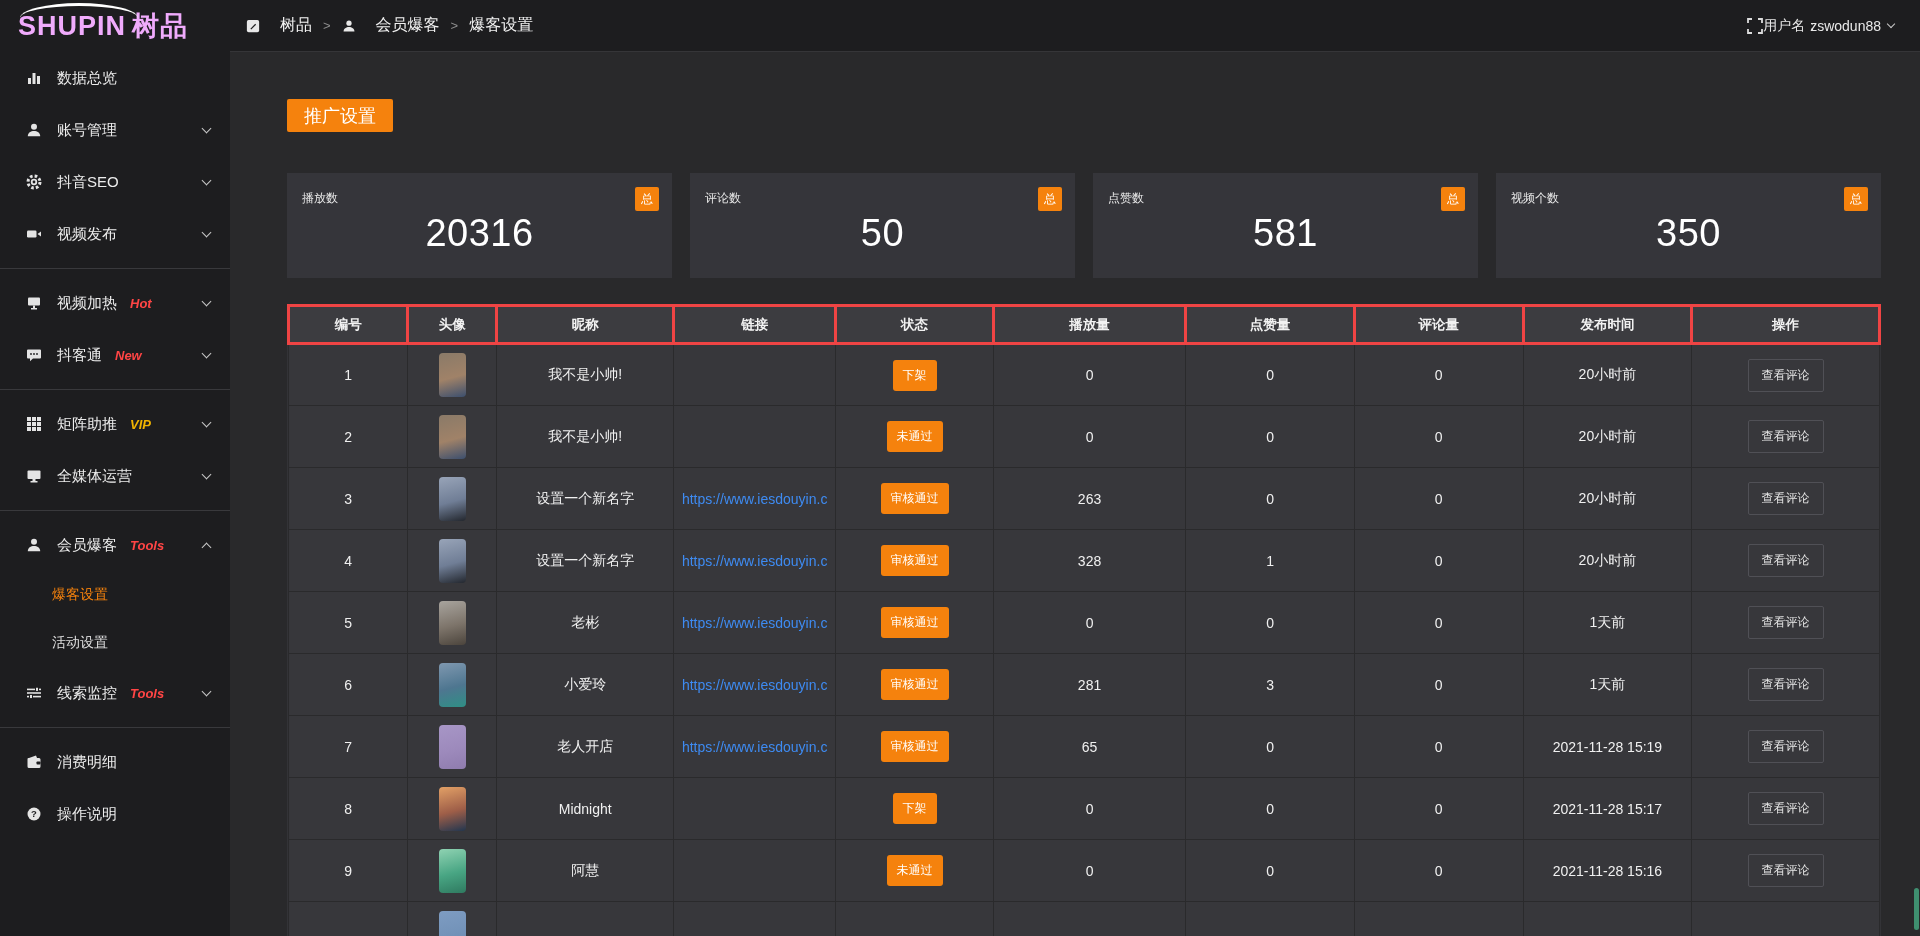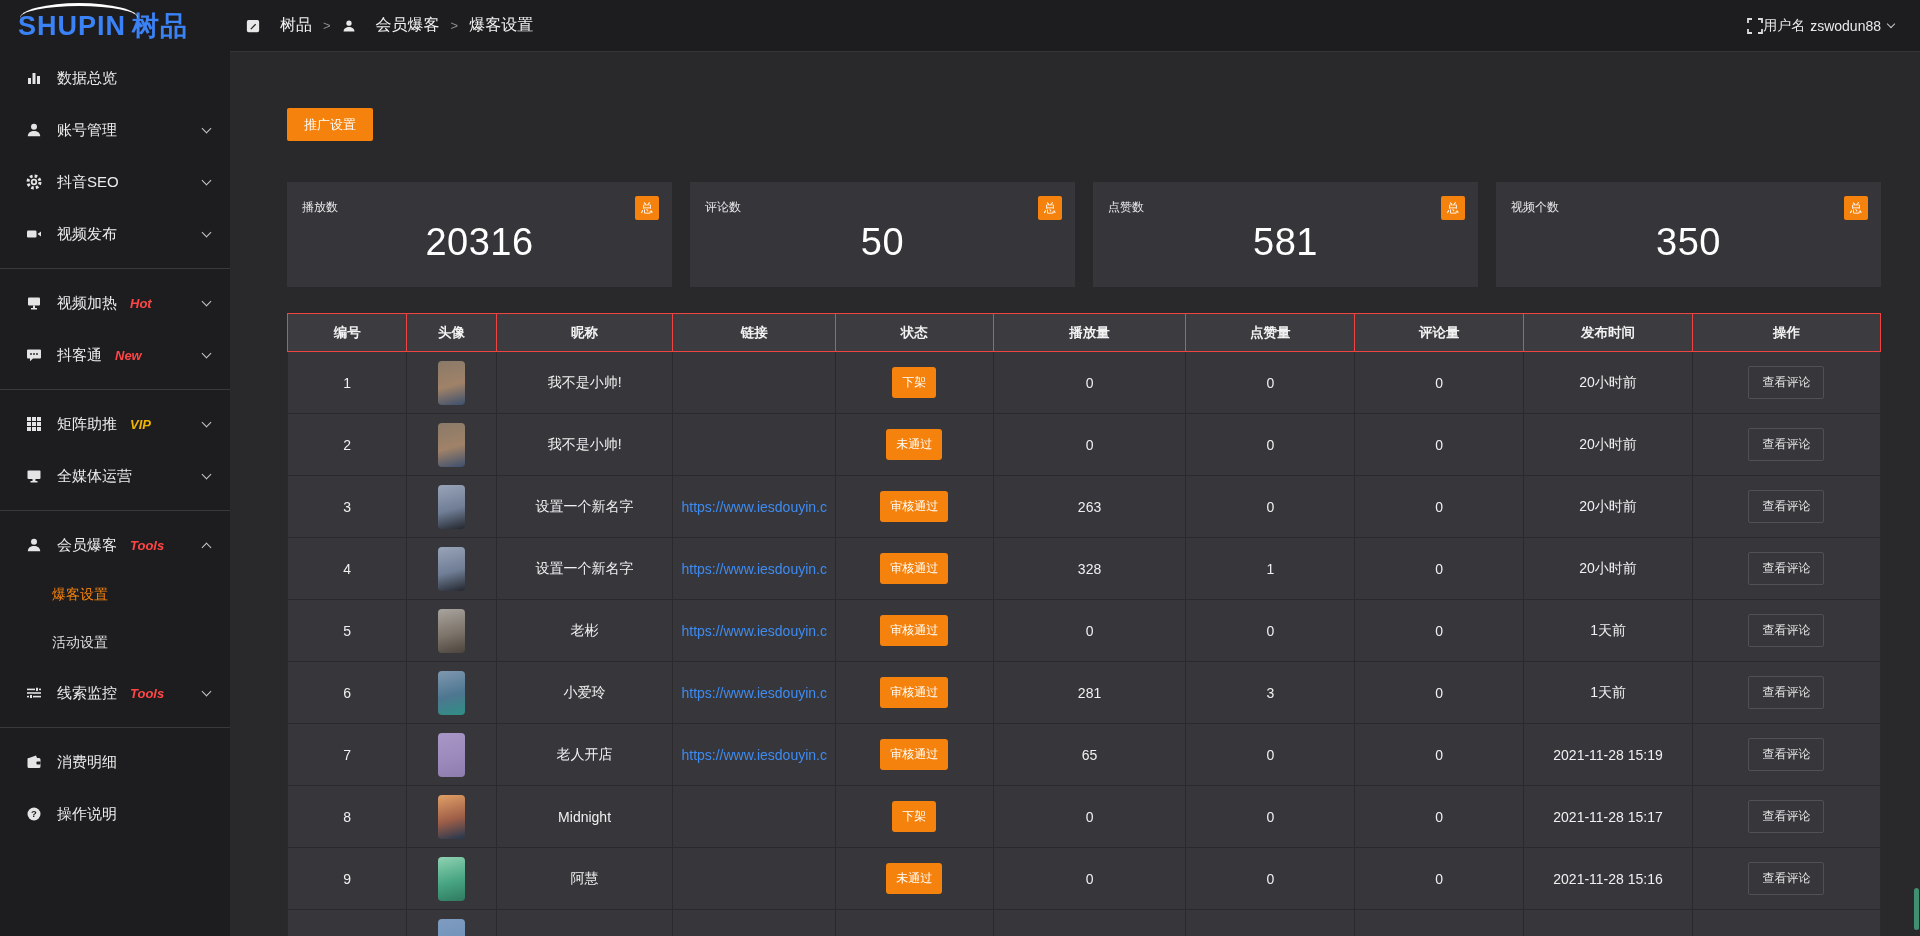--- a/index.html
+++ b/index.html
@@ -10,7 +10,7 @@
   
   .sidebar { position:fixed; left:0; top:0; width:230px; height:936px; background:#1d1d1f; z-index:5; }
   .logo { height:52px; display:flex; align-items:center; padding-left:18px; position:relative; }
-  .logo-text { font-size:27px; font-weight:bold; letter-spacing:1px; color:#3b82f6; position:relative; line-height:1; }
+  .logo-text { font-size:27px; font-weight:bold; letter-spacing:1px; color:#f0abfc; position:relative; line-height:1; }
   .logo-arc { position:absolute; left:2px; top:-10px; width:118px; height:30px;
     border-top:3px solid #fff; border-radius:50%; }
   .logo-cn { margin-left:6px; }

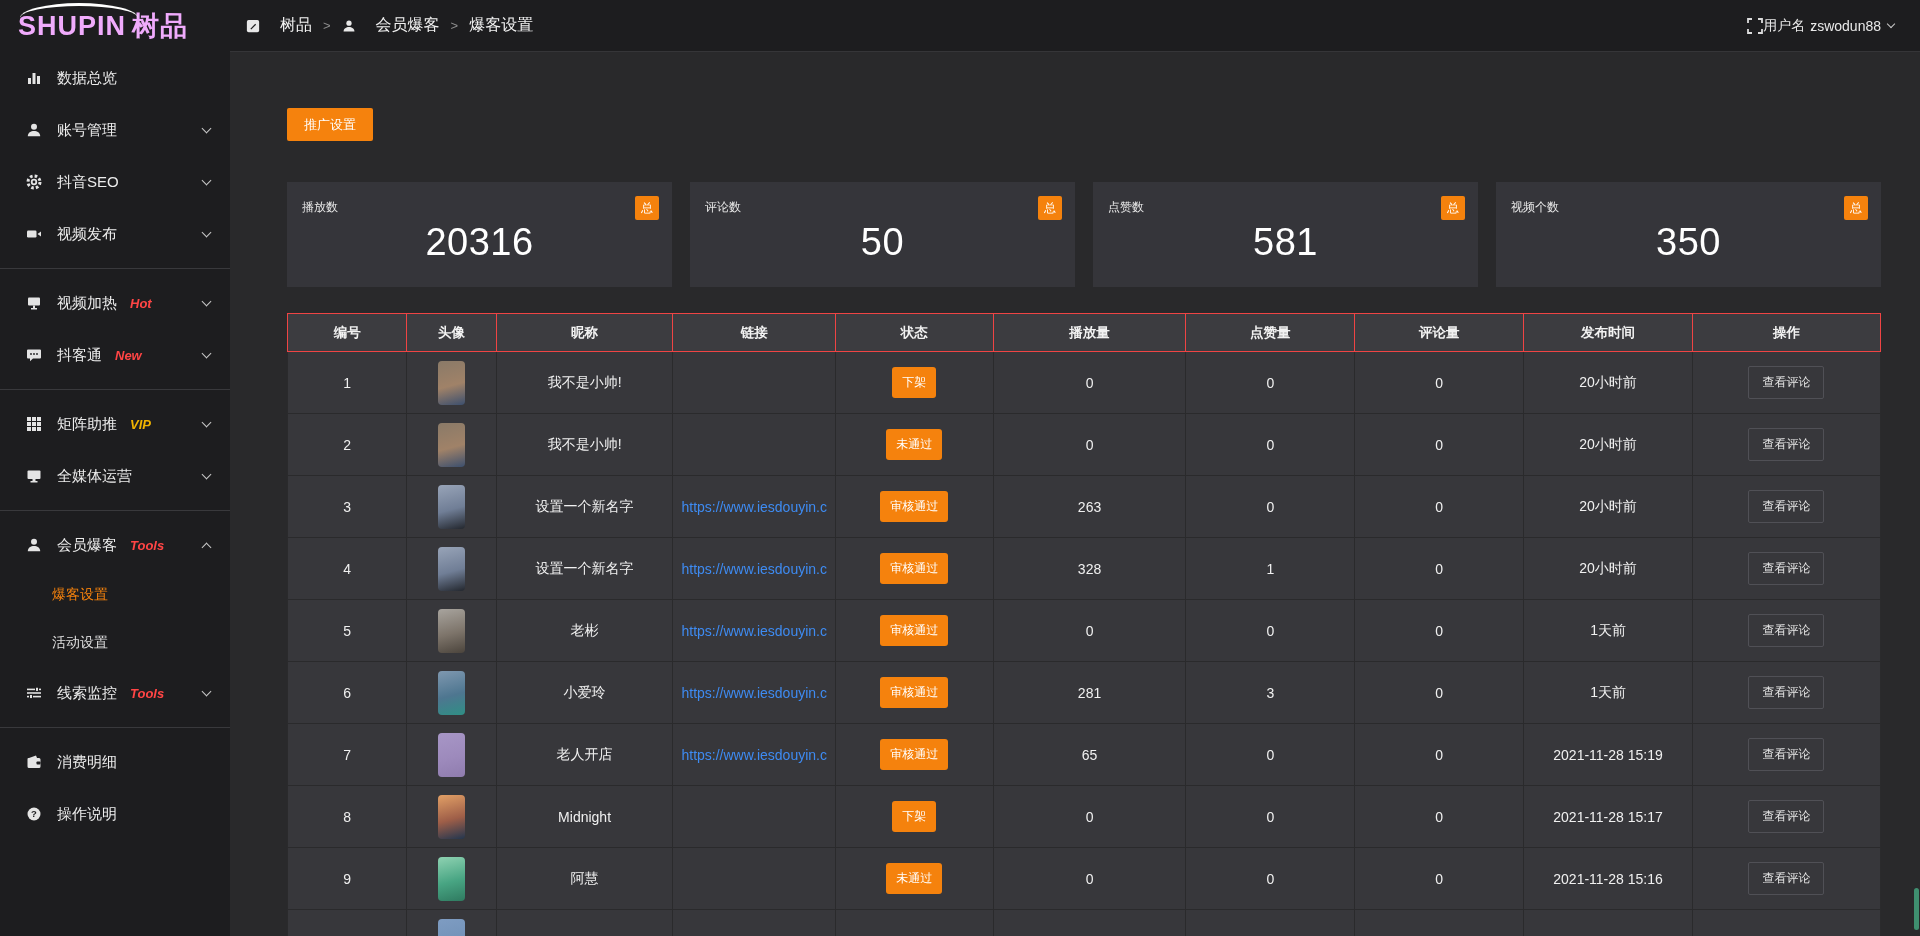--- a/index.html
+++ b/index.html
@@ -39,8 +39,8 @@
 
   
   .content { margin-left:230px; padding:47px 39px 0 57px; }
-  .promo-btn { background:var(--accent); color:#fff; font-size:13px; height:33px; padding:0 17px;
-    border:none; border-radius:2px; cursor:pointer; font-family:inherit;margin-top:9px; }
+  .promo-btn { background:var(--accent); color:#fff; font-size:18px; height:33px; padding:0 17px;
+    border:none; border-radius:2px; cursor:pointer; font-family:inherit; }
   .cards { display:flex; gap:18px; margin-top:41px; }
   .card { flex:1; background:#35353a; height:105px; padding:17px 15px; position:relative; }
   .card-label { font-size:12px; color:#e8e8e8; }

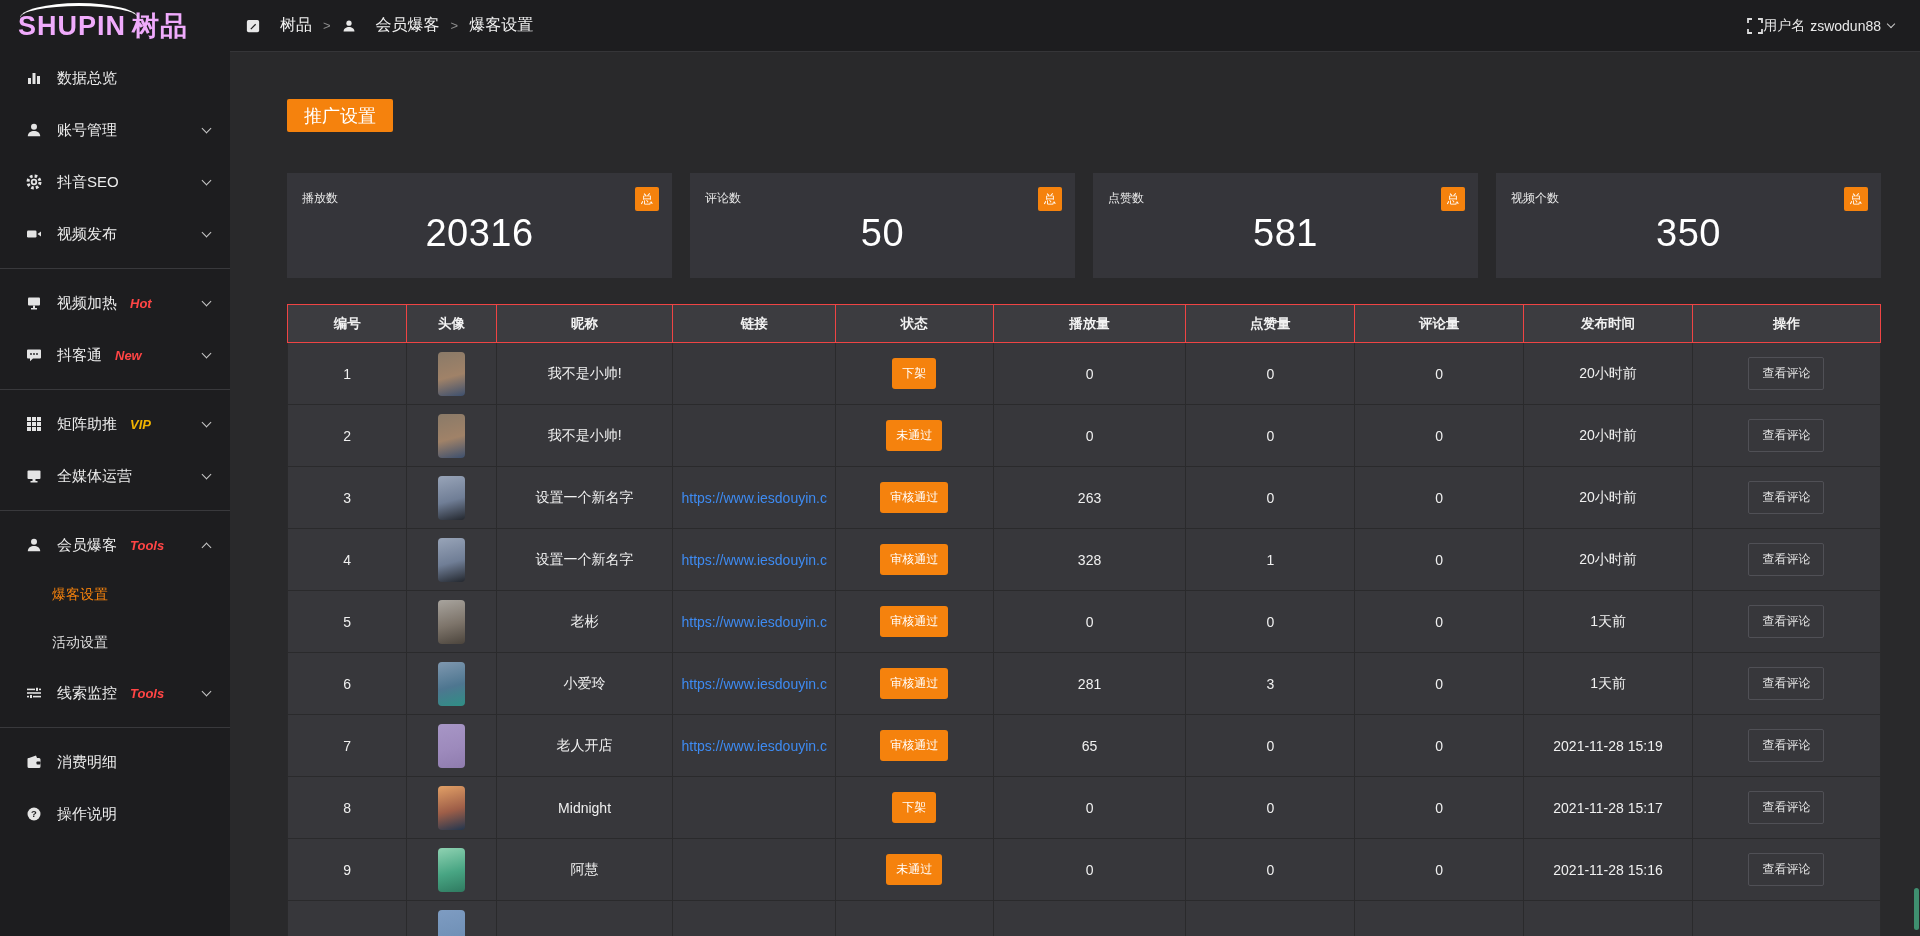--- a/index.html
+++ b/index.html
@@ -53,7 +53,7 @@
   .table-wrap { margin-top:26px; }
   table { border-collapse:collapse; width:100%; table-layout:fixed; background:#333337; }
   th { background:#3c3c40; height:38px; font-size:13.5px; font-weight:bold; color:#f2f2f2;
-    border:1px solid #ef4444; }
+    border:3px solid #ef4444; }
   td { height:62px; text-align:center; font-size:14px; color:#f0f0f0; border:1px solid #2a2a2c;
     background:#37373b; overflow:hidden; white-space:nowrap; }
   .avatar { width:27px; height:44px; border-radius:4px; margin:0 auto; }

